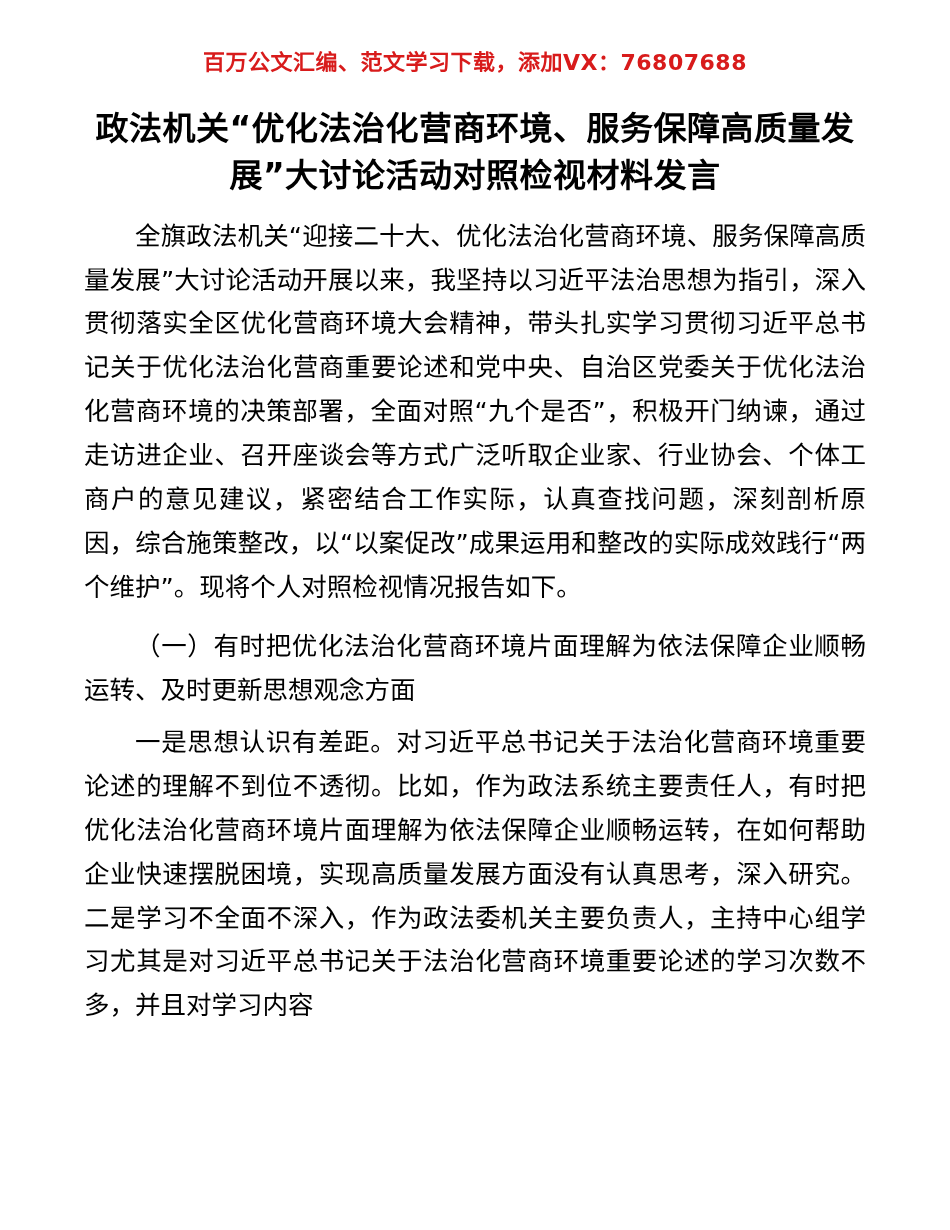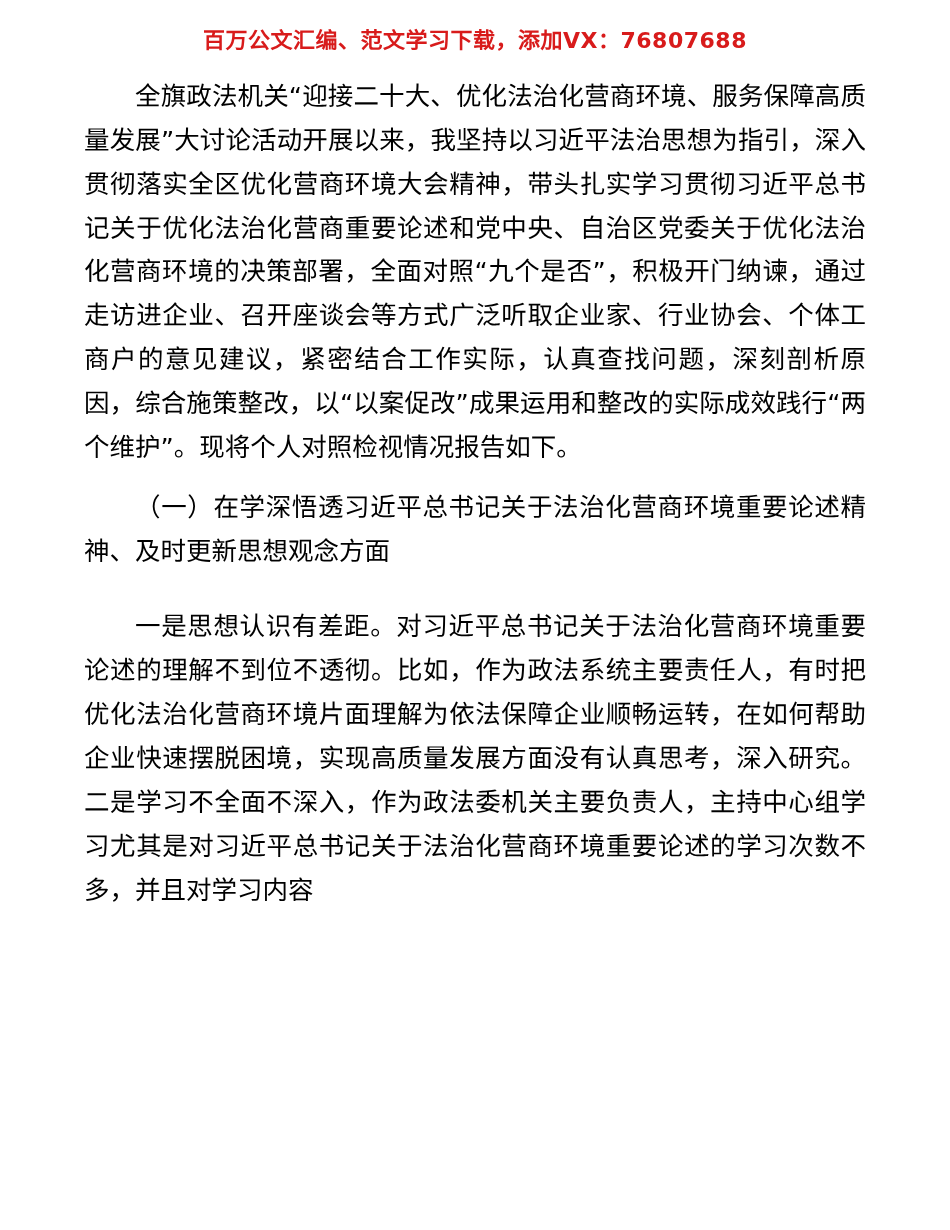--- a/index.html
+++ b/index.html
@@ -29,7 +29,7 @@
     font-size: 22px;
     font-weight: 700;
     letter-spacing: 0.5px;
-    padding-top: 22px;
+    padding-top: 44px;
     padding-bottom: 6px;
     font-family: "DejaVu Sans", "Liberation Sans", sans-serif;
     white-space: nowrap;

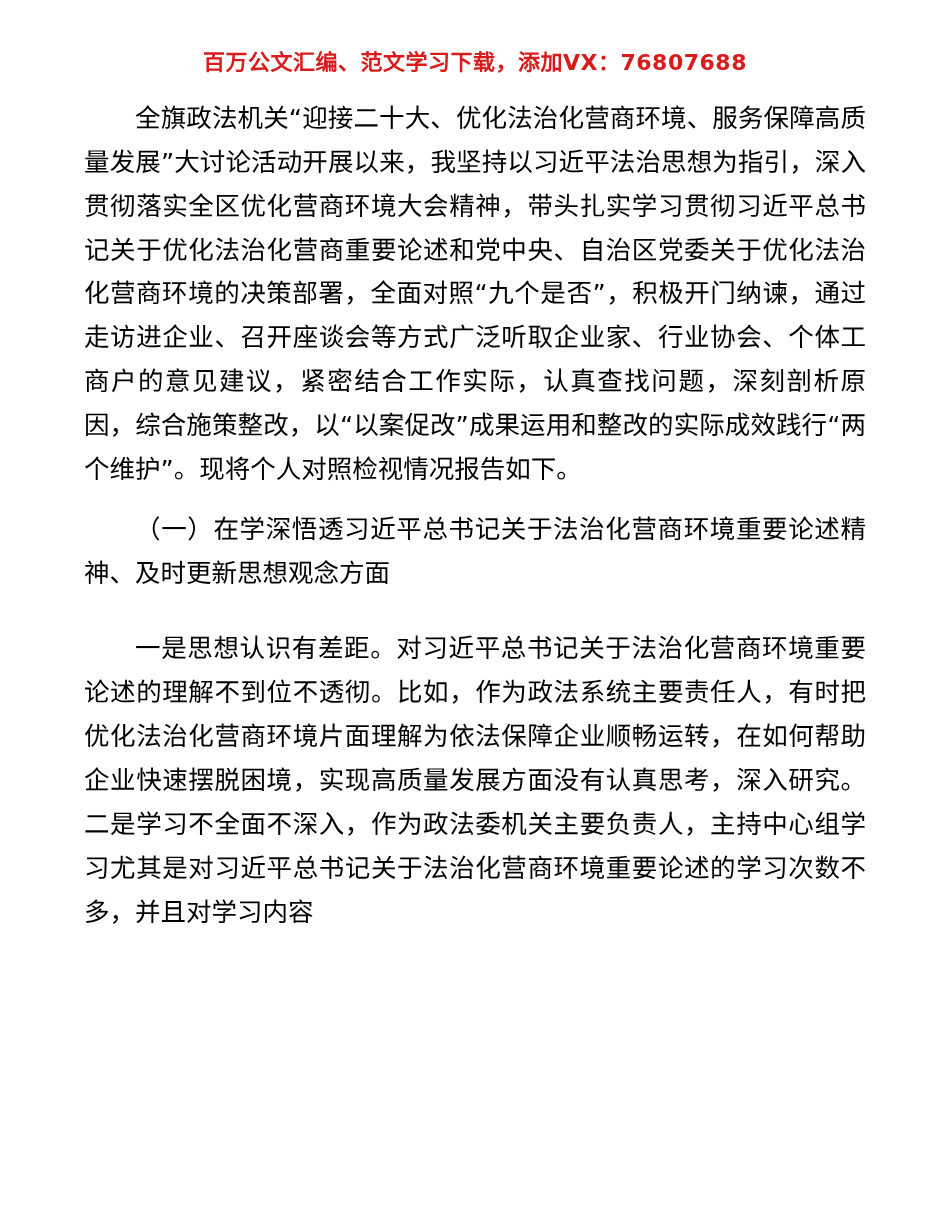--- a/index.html
+++ b/index.html
@@ -76,6 +76,7 @@
 
   <div class="watermark">百万公文汇编、范文学习下载，添加VX：76807688</div>
 
+  <h1 class="doc-title">政法机关“优化法治化营商环境、服务保障高质量发展”大讨论活动对照检视材料发言</h1>
 
   <div class="content">
     <p class="body-text para first">全旗政法机关“迎接二十大、优化法治化营商环境、服务保障高质量发展”大讨论活动开展以来，我坚持以习近平法治思想为指引，深入贯彻落实全区优化营商环境大会精神，带头扎实学习贯彻习近平总书记关于优化法治化营商重要论述和党中央、自治区党委关于优化法治化营商环境的决策部署，全面对照“九个是否”，积极开门纳谏，通过走访进企业、召开座谈会等方式广泛听取企业家、行业协会、个体工商户的意见建议，紧密结合工作实际，认真查找问题，深刻剖析原因，综合施策整改，以“以案促改”成果运用和整改的实际成效践行“两个维护”。现将个人对照检视情况报告如下。</p>

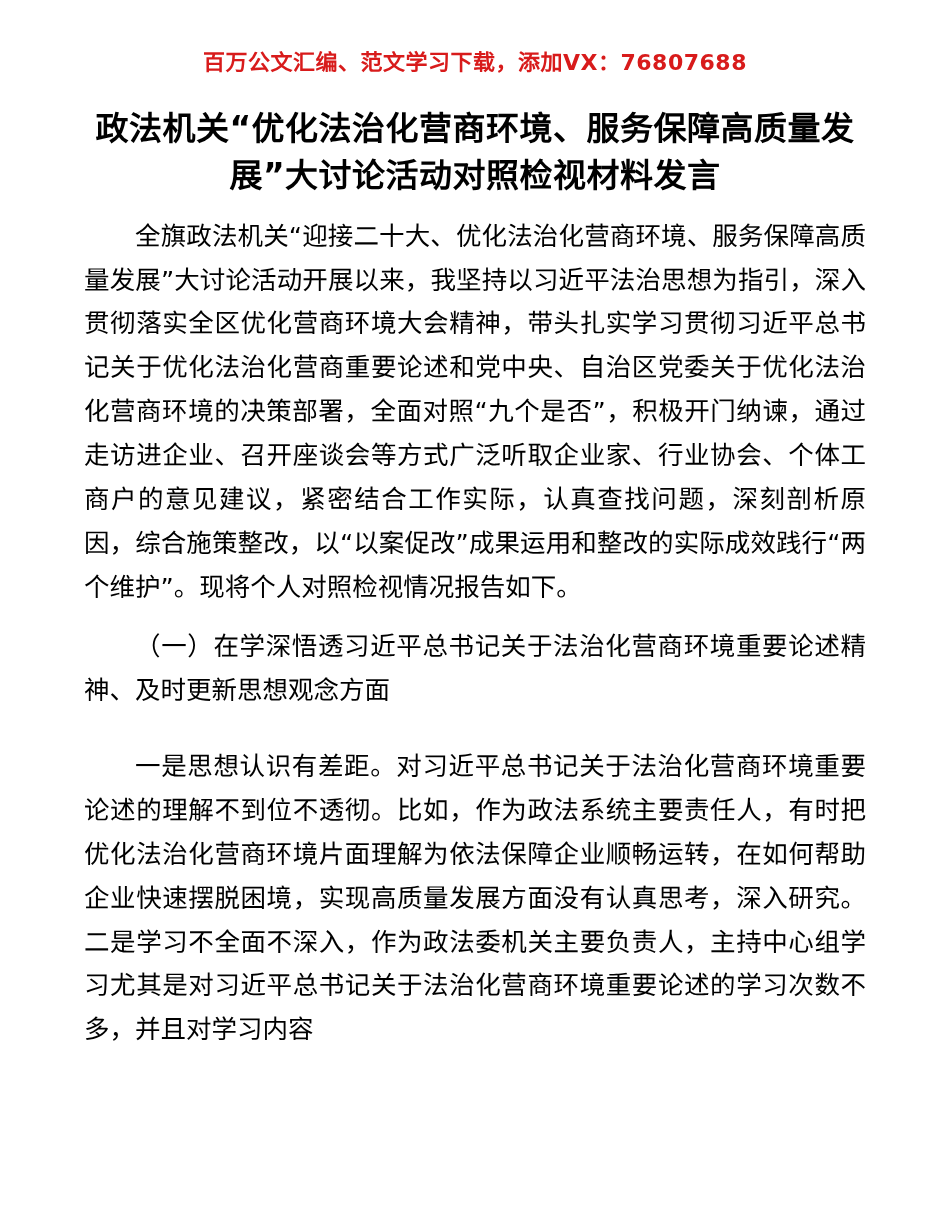--- a/index.html
+++ b/index.html
@@ -82,7 +82,7 @@
     <p class="body-text para first">全旗政法机关“迎接二十大、优化法治化营商环境、服务保障高质量发展”大讨论活动开展以来，我坚持以习近平法治思想为指引，深入贯彻落实全区优化营商环境大会精神，带头扎实学习贯彻习近平总书记关于优化法治化营商重要论述和党中央、自治区党委关于优化法治化营商环境的决策部署，全面对照“九个是否”，积极开门纳谏，通过走访进企业、召开座谈会等方式广泛听取企业家、行业协会、个体工商户的意见建议，紧密结合工作实际，认真查找问题，深刻剖析原因，综合施策整改，以“以案促改”成果运用和整改的实际成效践行“两个维护”。现将个人对照检视情况报告如下。</p>
 
 
-    <p class="body-text heading-2">（一）在学深悟透习近平总书记关于法治化营商环境重要论述精神、及时更新思想观念方面</p>
+    <p class="body-text heading-2">（一）有时把优化法治化营商环境片面理解为依法保障企业顺畅运转、及时更新思想观念方面</p>
 
     <p class="body-text para clipped">一是思想认识有差距。对习近平总书记关于法治化营商环境重要论述的理解不到位不透彻。比如，作为政法系统主要责任人，有时把优化法治化营商环境片面理解为依法保障企业顺畅运转，在如何帮助企业快速摆脱困境，实现高质量发展方面没有认真思考，深入研究。二是学习不全面不深入，作为政法委机关主要负责人，主持中心组学习尤其是对习近平总书记关于法治化营商环境重要论述的学习次数不多，并且对学习内容</p>
   </div>

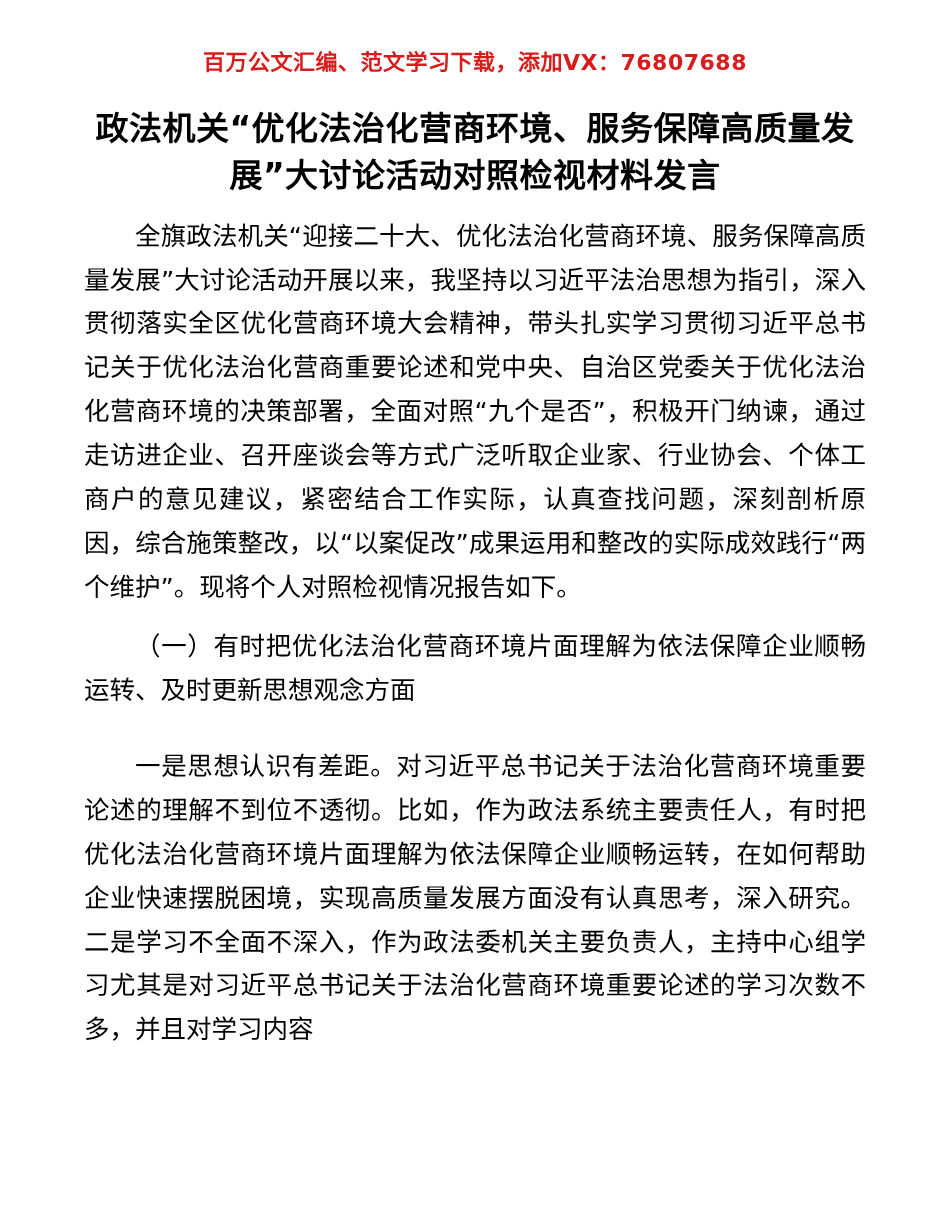--- a/index.html
+++ b/index.html
@@ -52,7 +52,7 @@
     letter-spacing: 0px;
   }
   .para {
-    margin-top: 32px;
+    margin-top: 8px;
     text-indent: 2em;
   }
   .para.first {

